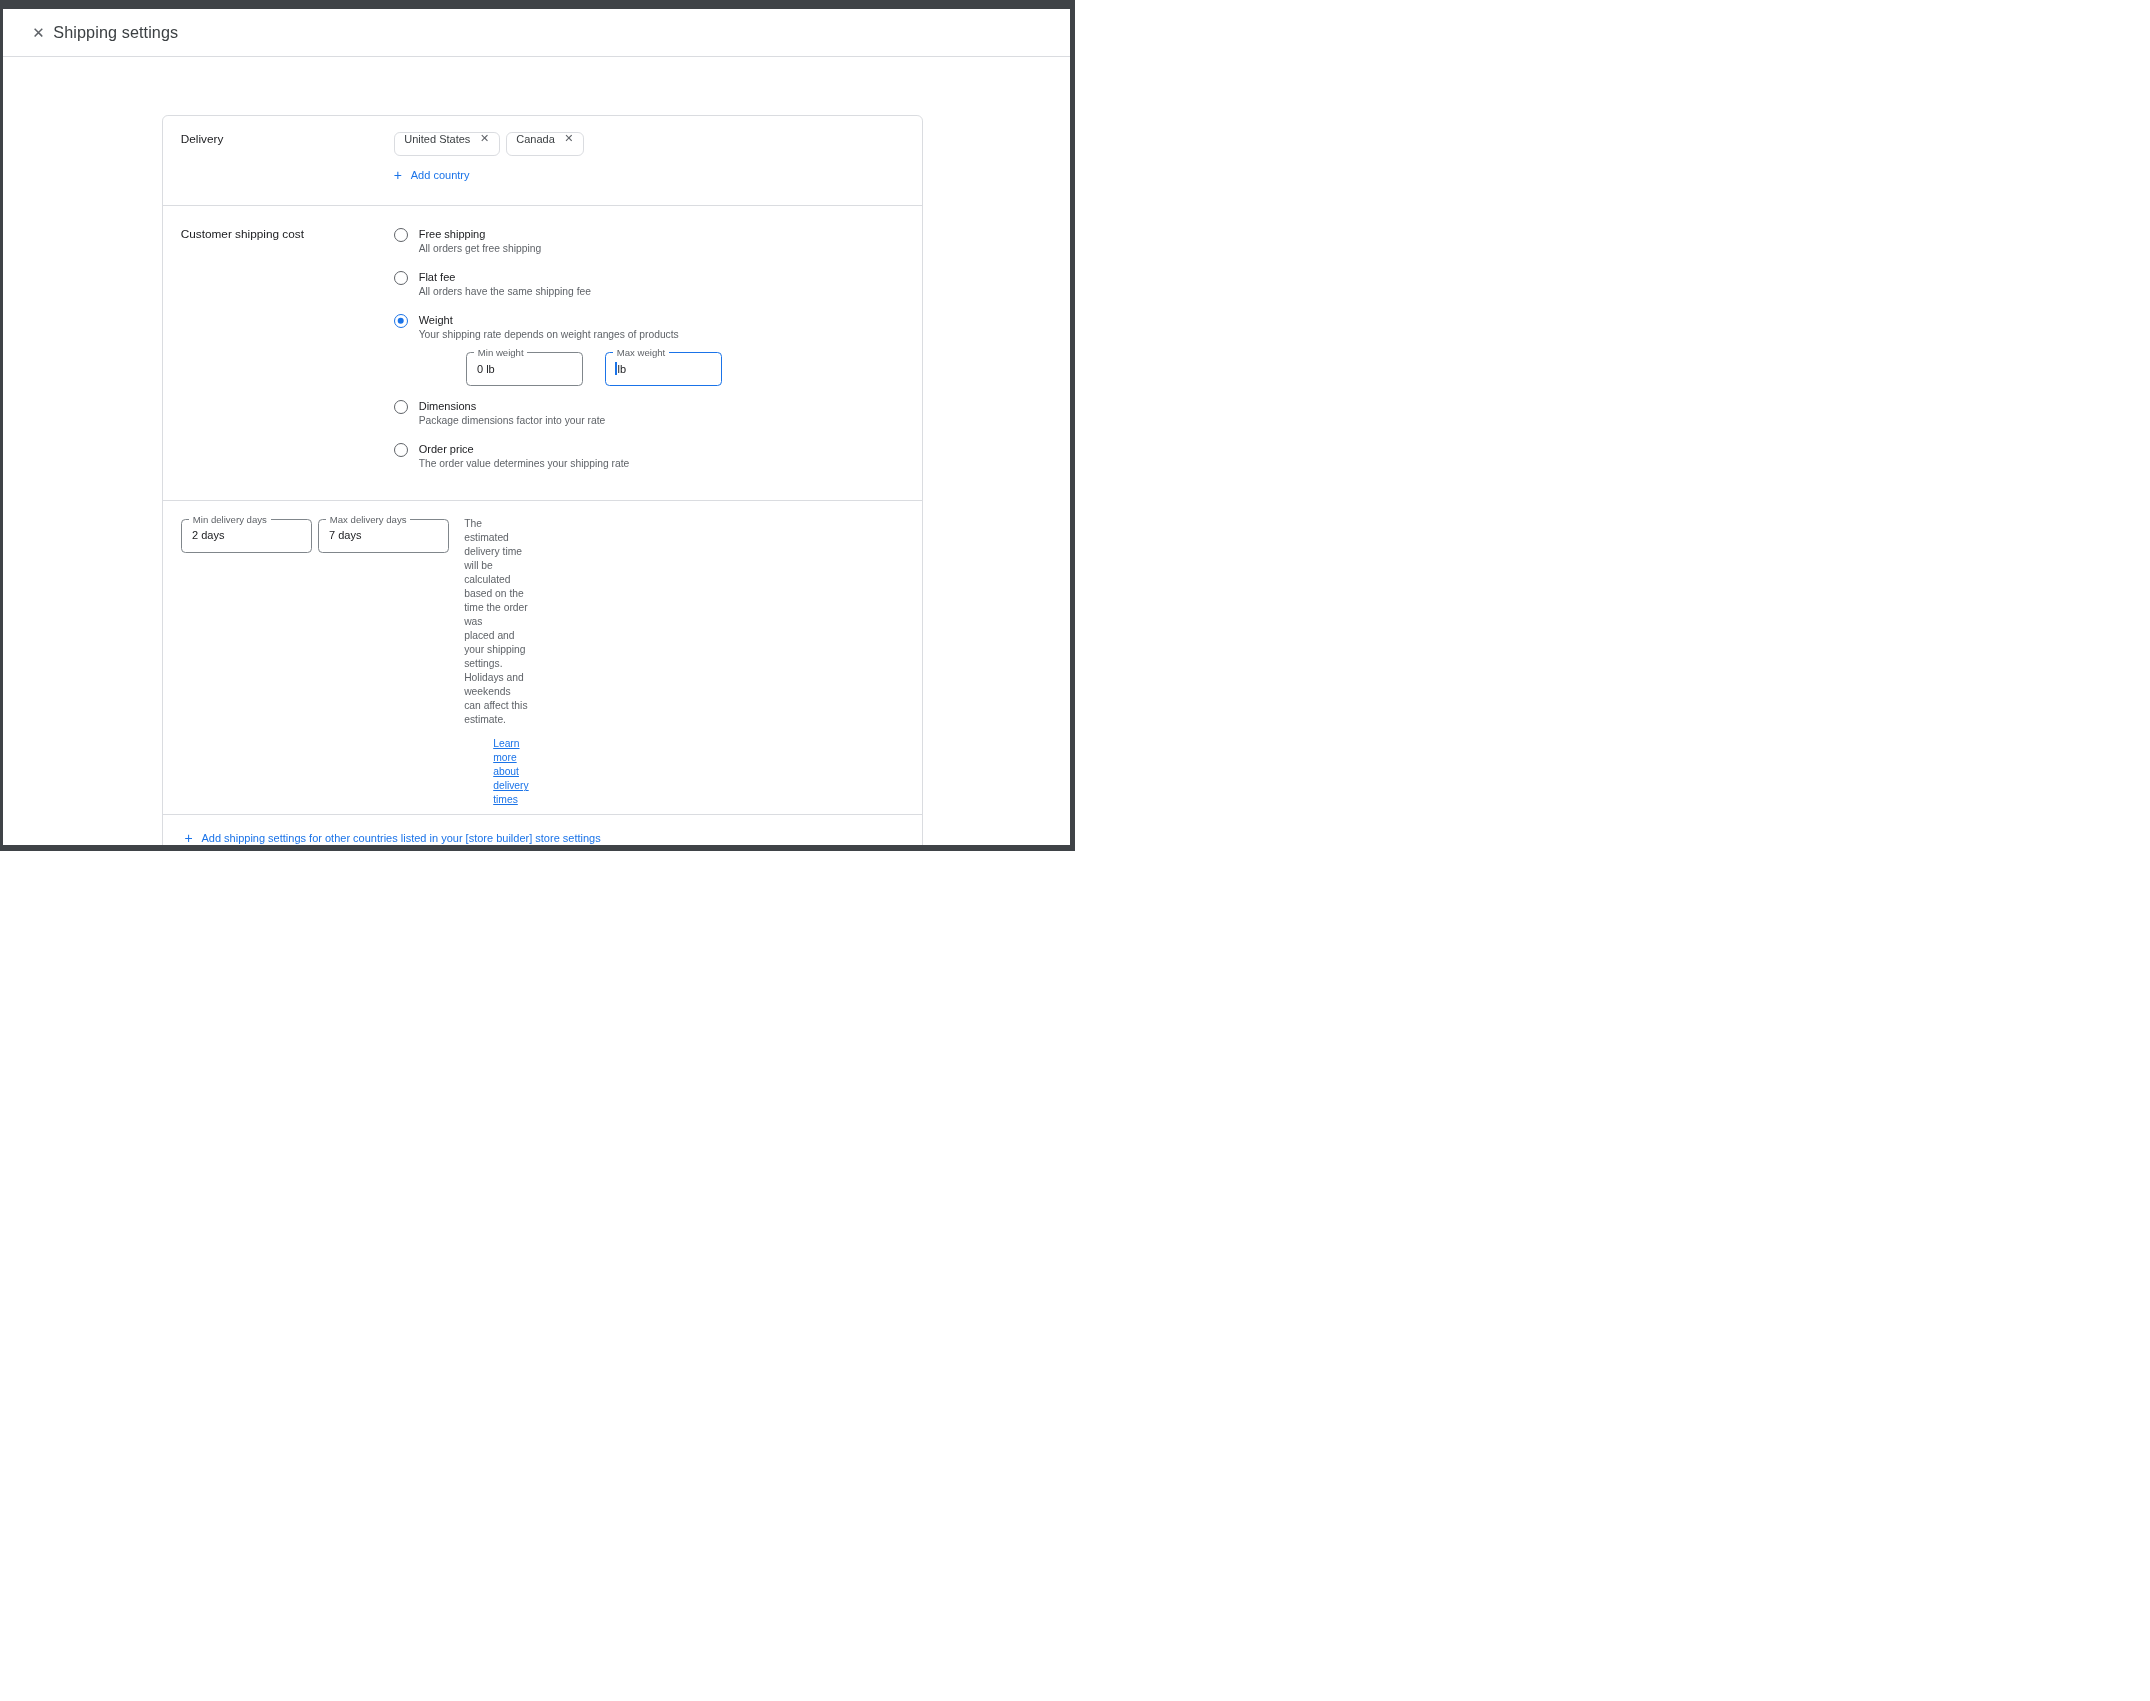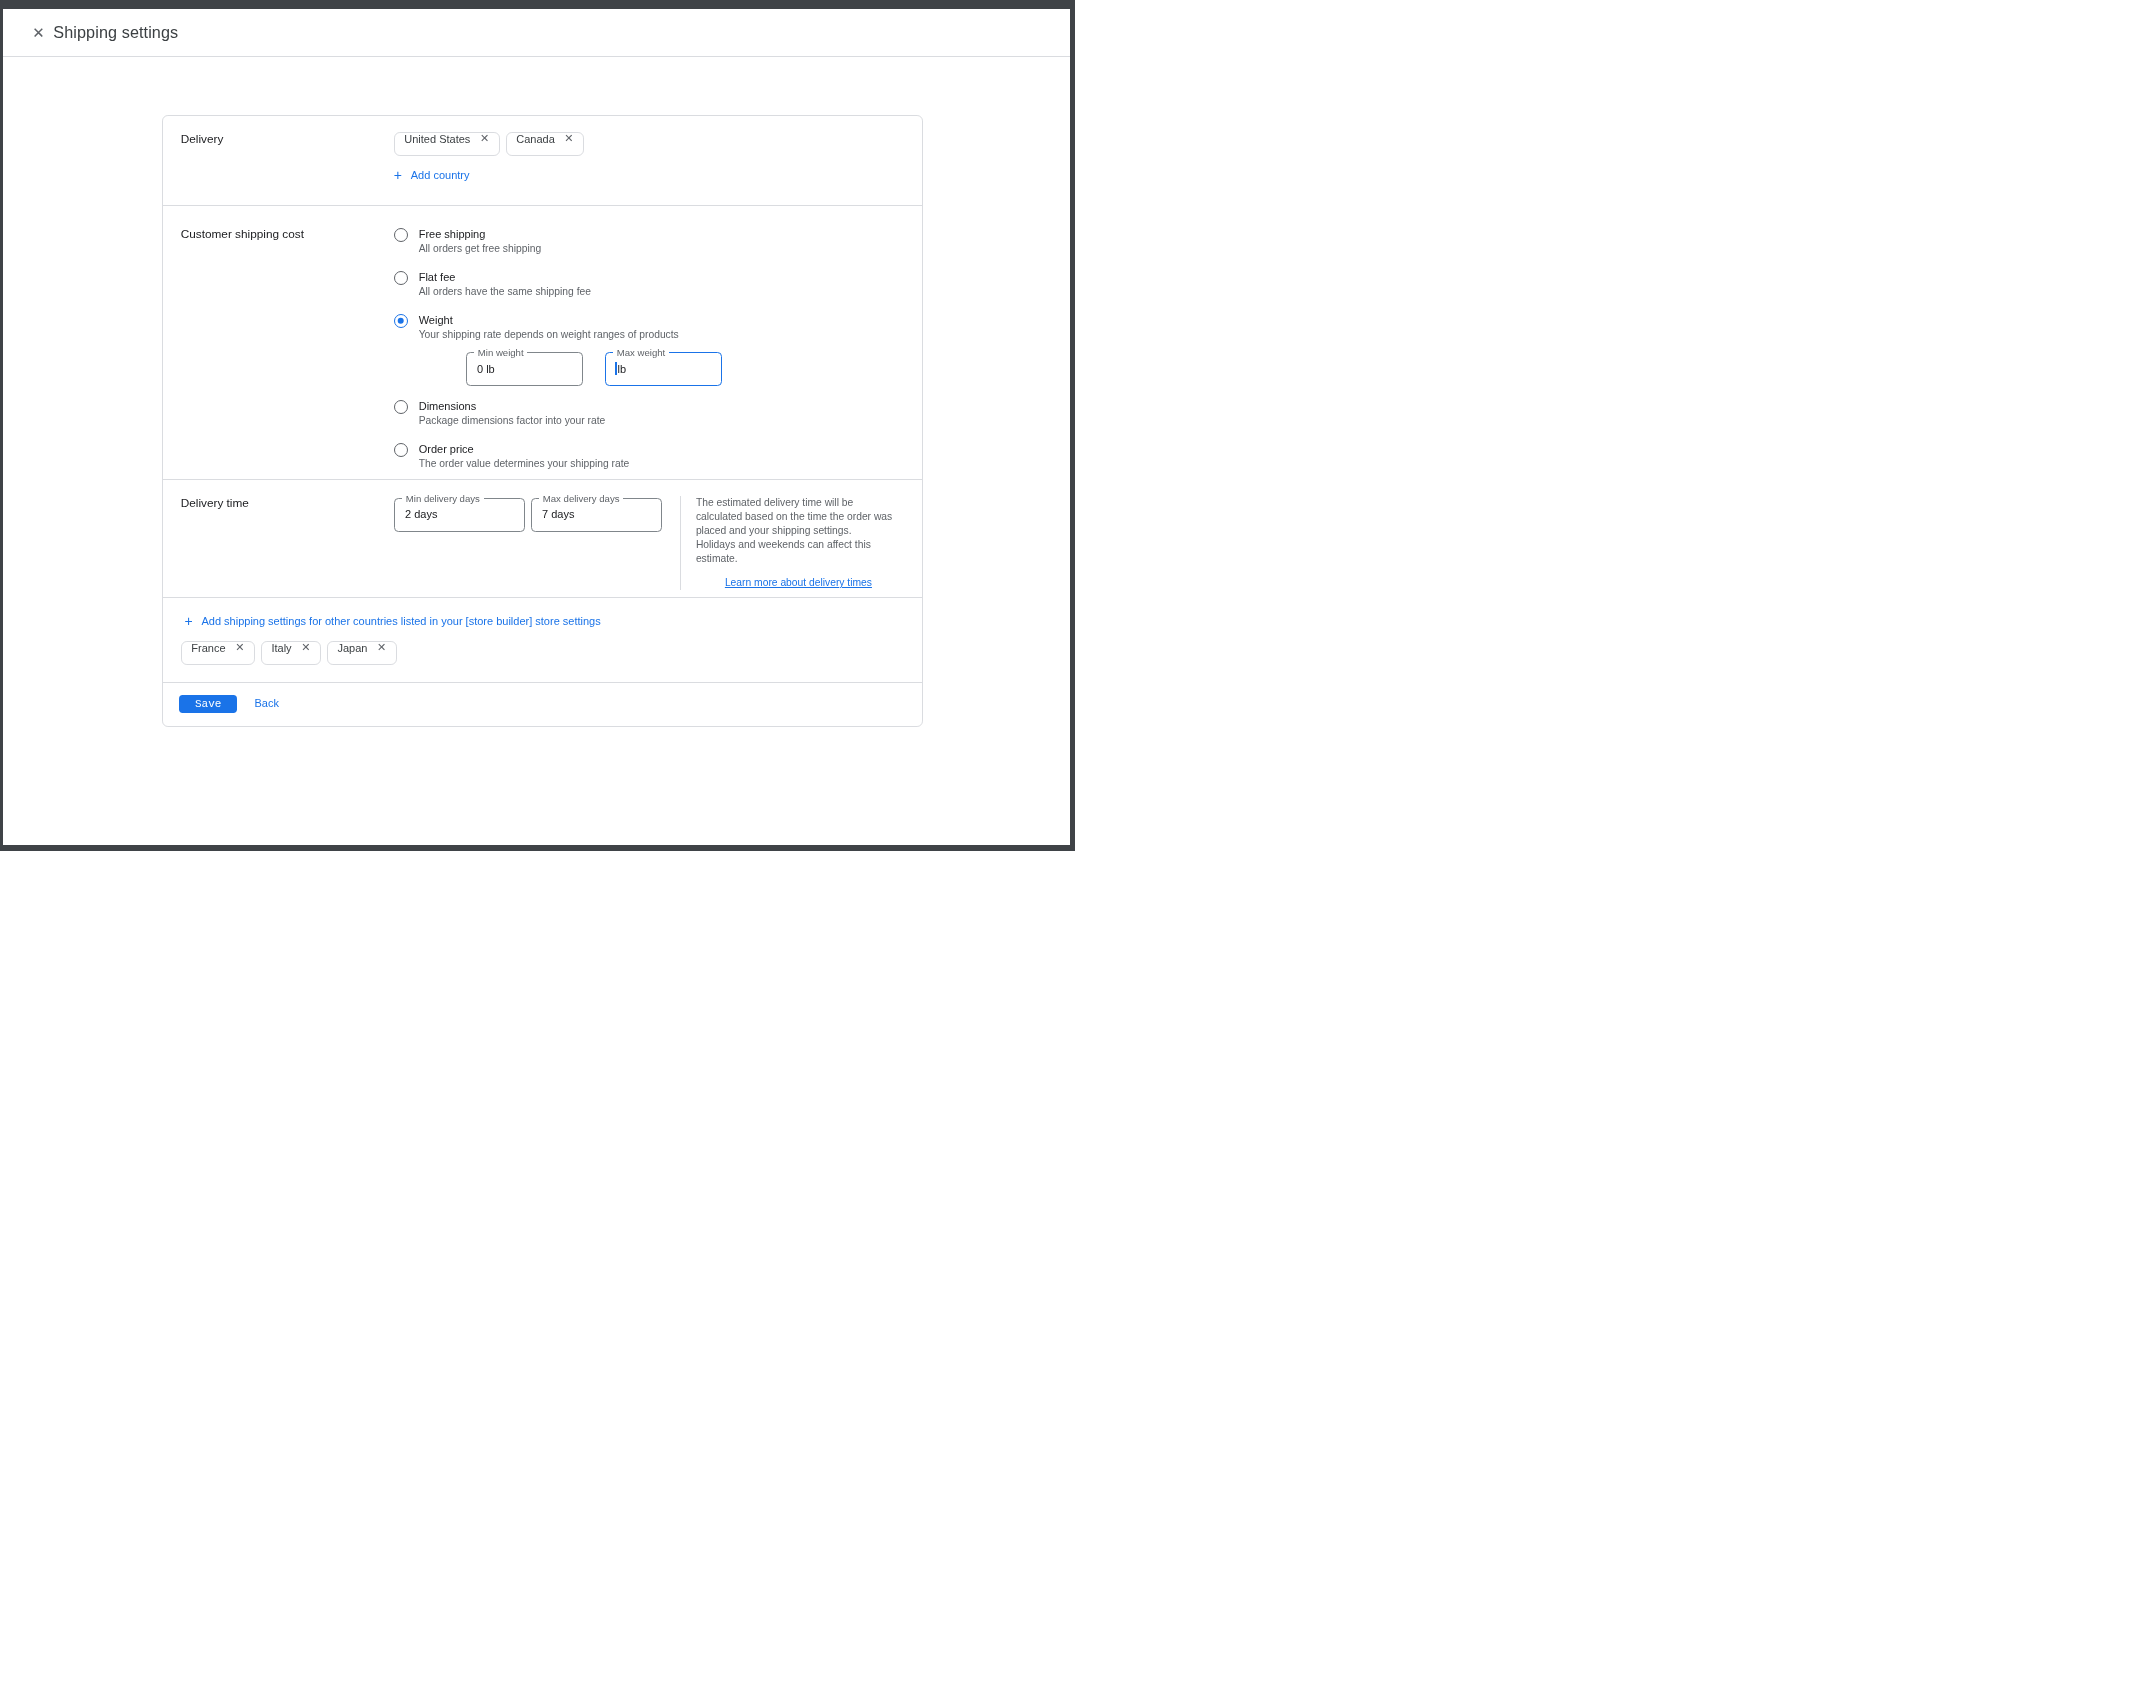--- a/index.html
+++ b/index.html
@@ -64,7 +64,7 @@
   .add-country-row { margin-top:12.6px; }
 
   
-  .sec-cost { padding-top:21.4px; padding-bottom:7px; }
+  .sec-cost { padding-top:21.4px; padding-bottom:28px; }
   .option { position:relative; padding-left:25px; margin-bottom:13.3px; }
   .option:last-child { margin-bottom:0; }
   .radio {

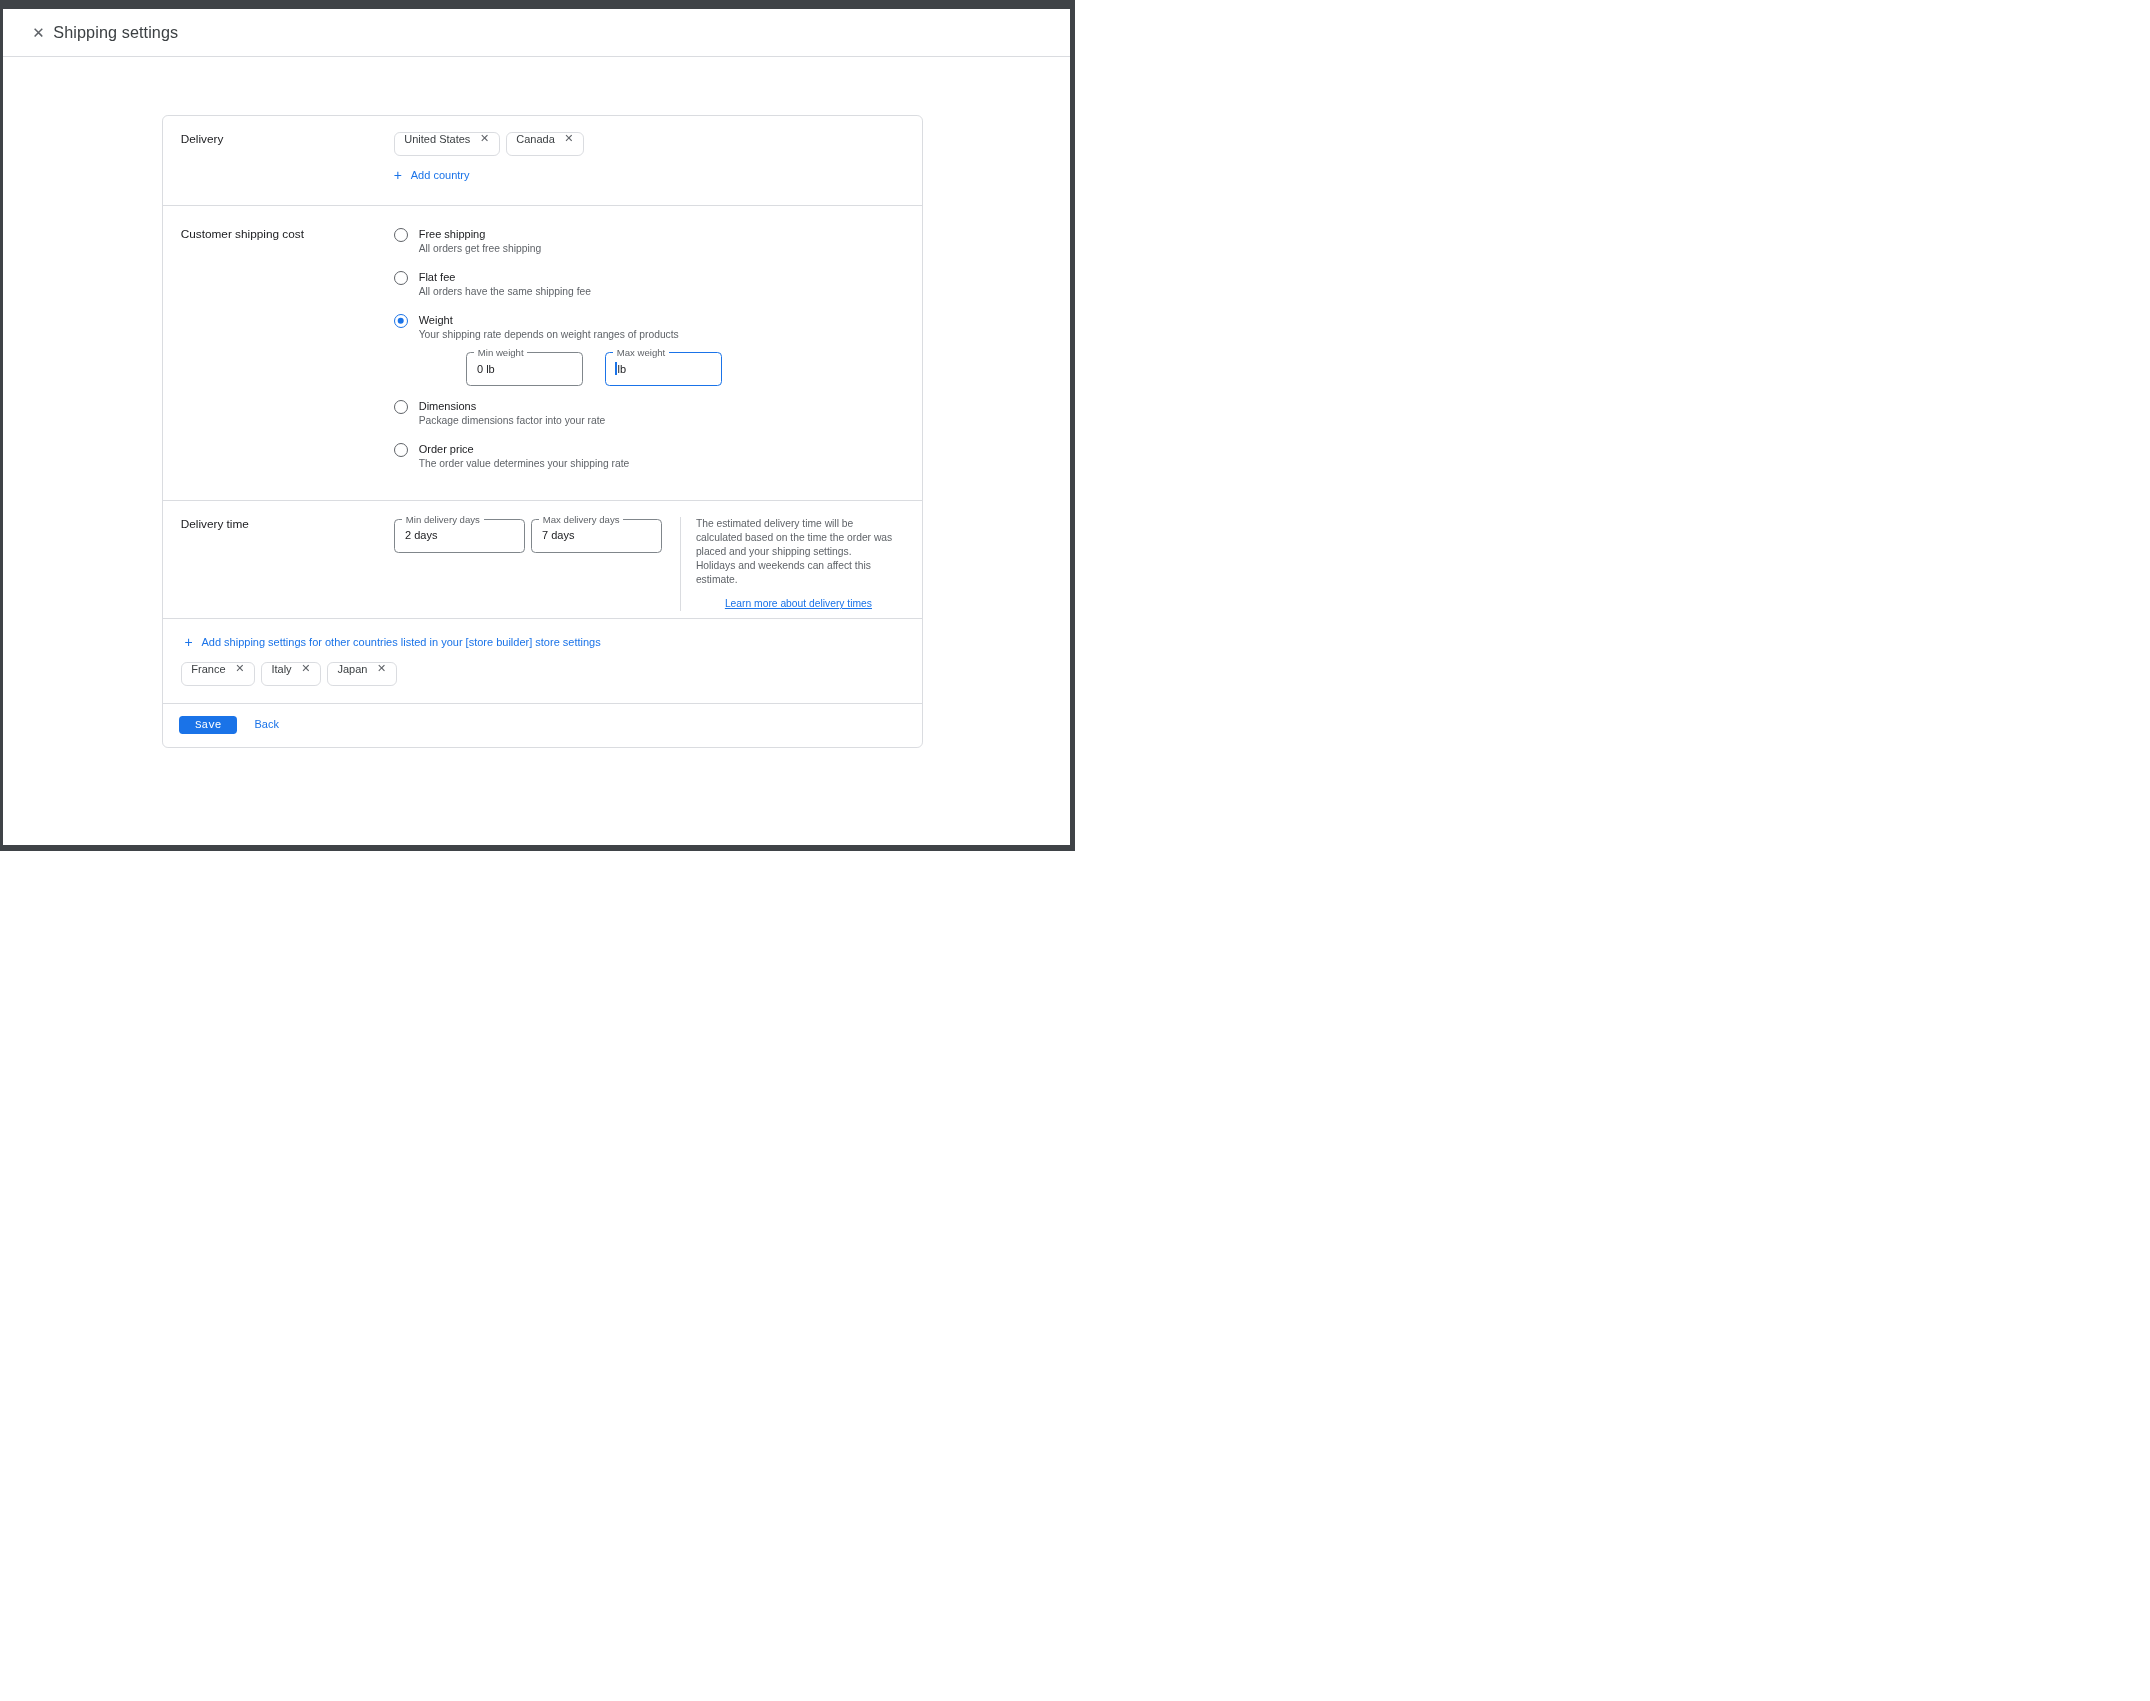--- a/index.html
+++ b/index.html
@@ -209,7 +209,6 @@
   </div>
 
   <div class="section sec-delivery">
-    <div class="section-label">Delivery time</div>
     <div class="delivery-content">
       <div class="delivery-fields">
         <div class="field">

